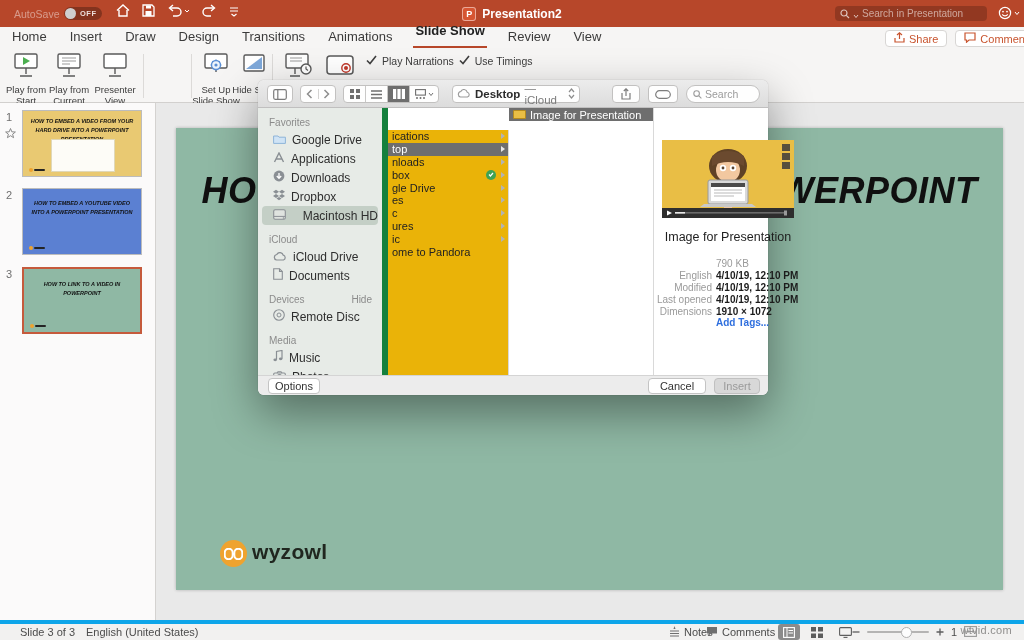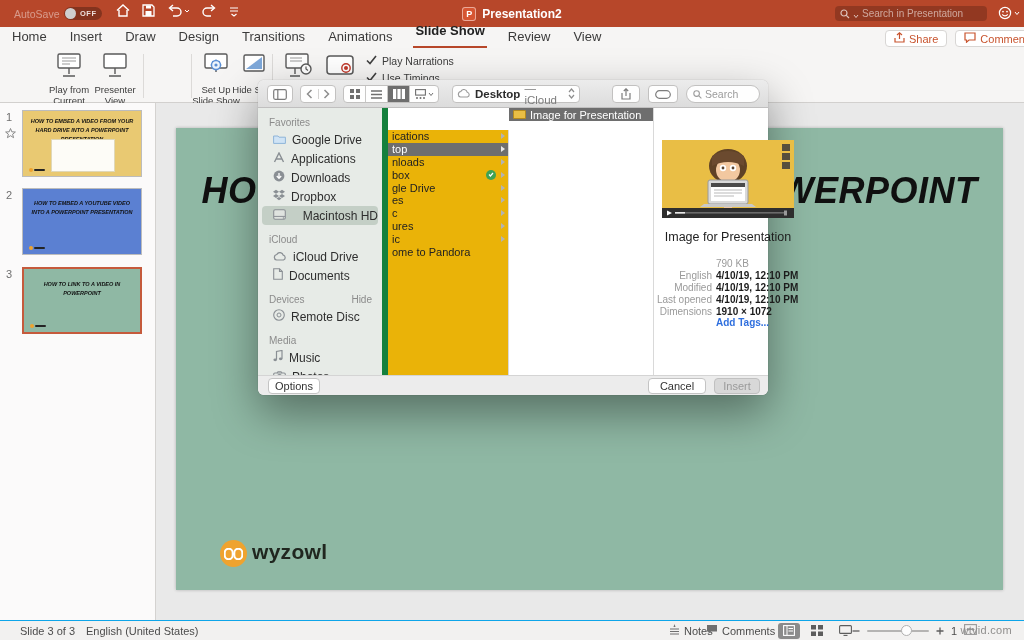--- a/index.html
+++ b/index.html
@@ -36,7 +36,7 @@
   .rb-btn { position:absolute; top:4px; width:52px; display:flex; flex-direction:column; align-items:center; }
   .rb-btn .rb-label { margin-top:3px; font-size:9.5px; line-height:1.12; color:#3c3c3c; text-align:center; }
   .rb-sep { position:absolute; top:6px; width:1px; height:44px; background:#dcdad8; }
-  .rb-checks { position:absolute; left:366px; top:7px; display:flex; flex-direction:column; gap:5px; }
+  .rb-checks { position:absolute; left:366px; top:7px; display:flex; flex-direction:row; gap:5px; }
   .rb-check { display:flex; align-items:center; gap:5px; font-size:10.5px; color:#3c3c3c; }
 
   

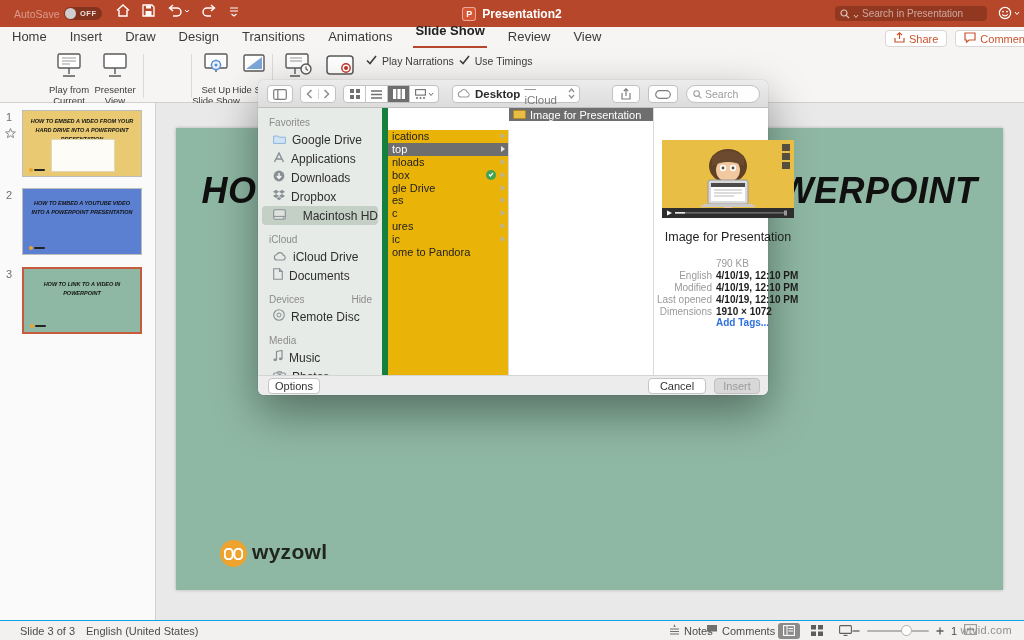--- a/index.html
+++ b/index.html
@@ -215,6 +215,14 @@
   </div>
 
   <div class="abs ribbon">
+    <div class="rb-btn" style="left:0px;">
+      <span><svg width="30" height="26" viewBox="0 0 30 26">
+            <rect x="4" y="2" width="22" height="14" rx="1.5" fill="#fff" stroke="#5a5a5a" stroke-width="1.4"></rect>
+            <path d="M12 5 L19 9 L12 13 Z" fill="#4caf50"></path>
+            <path d="M15 16 V22 M9 24 H21" stroke="#5a5a5a" stroke-width="1.4"></path>
+          </svg></span>
+      <span class="rb-label">Play from Start</span>
+    </div>
     <div class="rb-btn" style="left:43px;">
       <span><svg width="30" height="26" viewBox="0 0 30 26">
             <rect x="4" y="2" width="22" height="14" rx="1.5" fill="#fff" stroke="#5a5a5a" stroke-width="1.4"></rect>

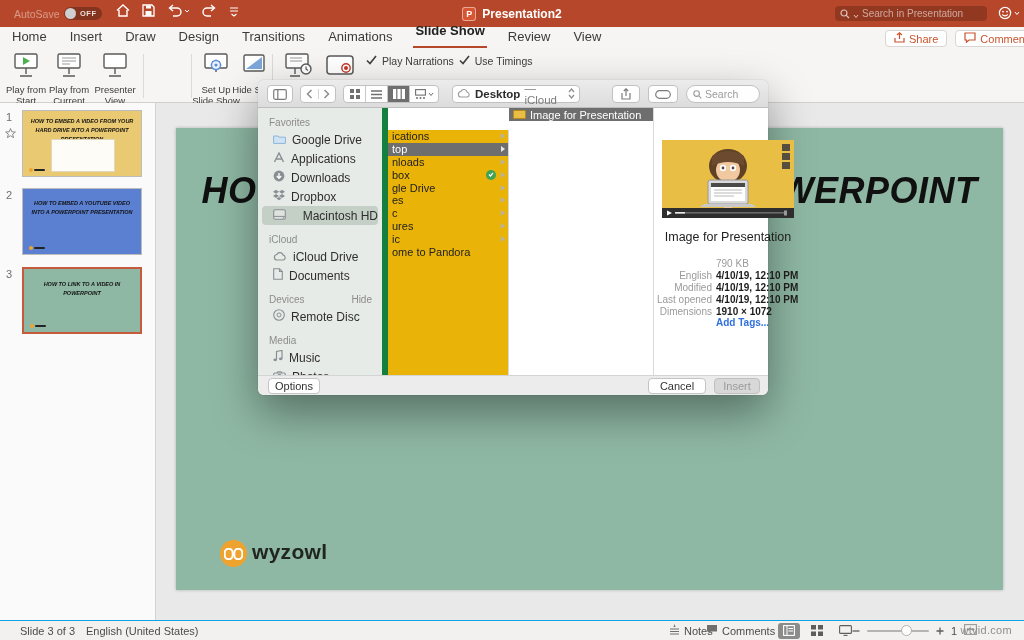--- a/index.html
+++ b/index.html
@@ -104,7 +104,7 @@
   .ft-insert { left:456px; width:46px; background:#d8d8d8; border:1px solid #c0c0c0; color:#9b9b9b; }
 
   
-  .statusbar { left:0; top:620px; width:1024px; height:20px; background:#f2f1f0; border-top:1px solid #0ea5e9; display:flex; align-items:center; font-size:11px; color:#4c4c4c; }
+  .statusbar { left:0; top:620px; width:1024px; height:20px; background:#f2f1f0; border-top:4px solid #0ea5e9; display:flex; align-items:center; font-size:11px; color:#4c4c4c; }
   .sb-left1 { position:absolute; left:20px; }
   .sb-left2 { position:absolute; left:86px; }
   .st-group { position:absolute; display:flex; align-items:center; gap:4px; }

